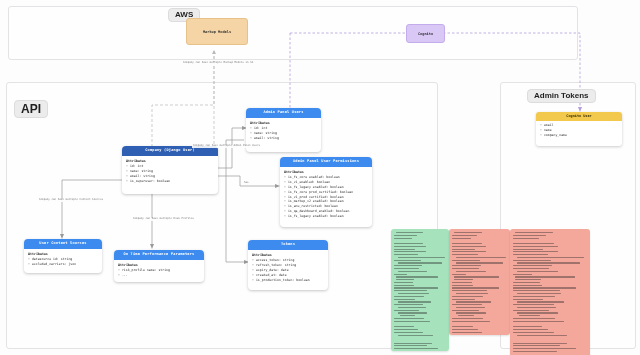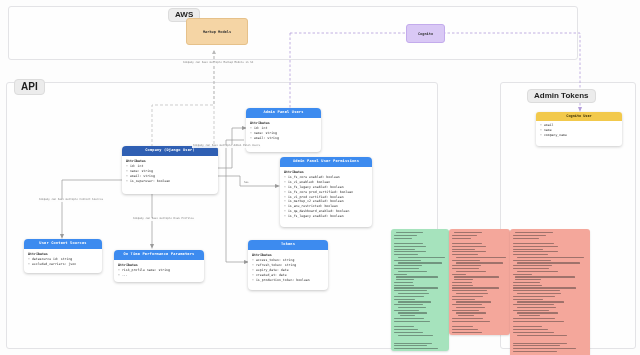--- a/index.html
+++ b/index.html
@@ -114,7 +114,7 @@
   </svg>
 
   <div class="group-label" style="left:168px;top:8px;font-size:8px;">AWS</div>
-  <div class="group-label" style="left:14px;top:79px;font-size:10px;">API</div>
+  <div class="group-label" style="left:14px;top:100px;font-size:12px;">API</div>
   <div class="group-label" style="left:527px;top:89px;font-size:8px;">Admin Tokens</div>
 
   <div class="plain-node n-tan" style="left:186px;top:18px;width:60px;height:25px;">

